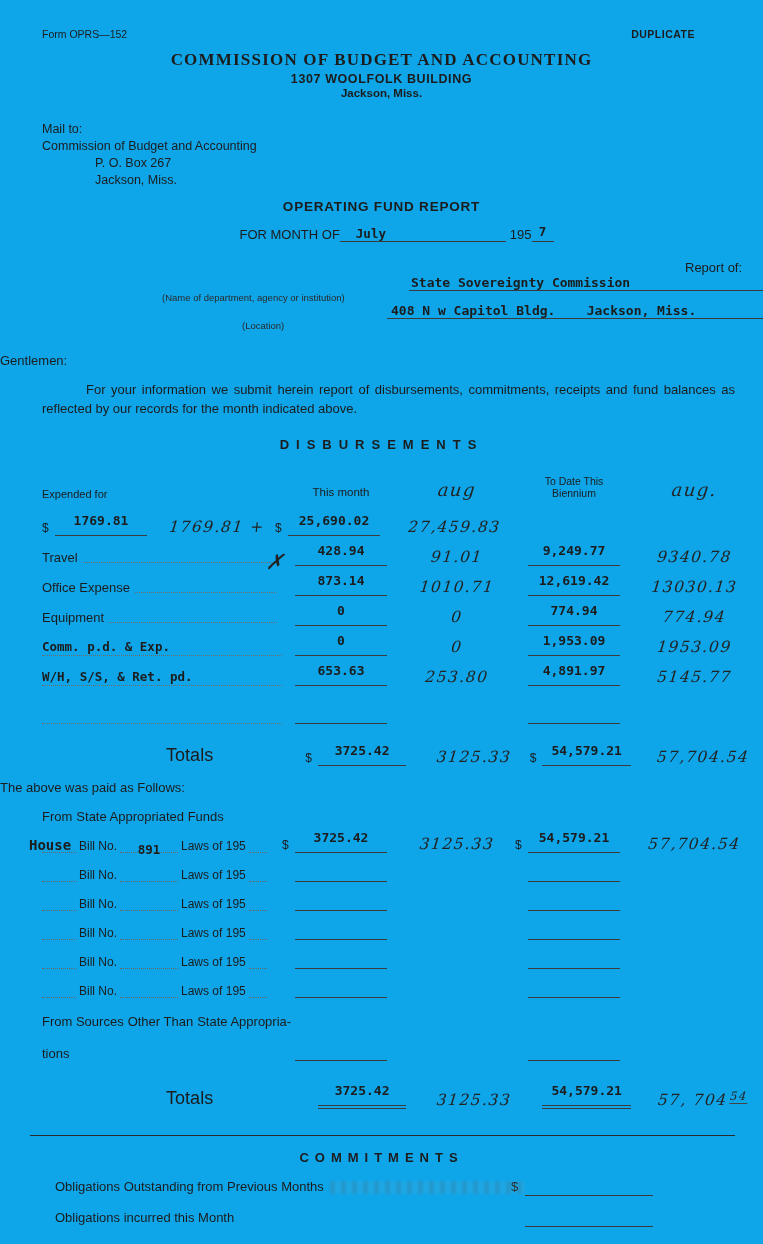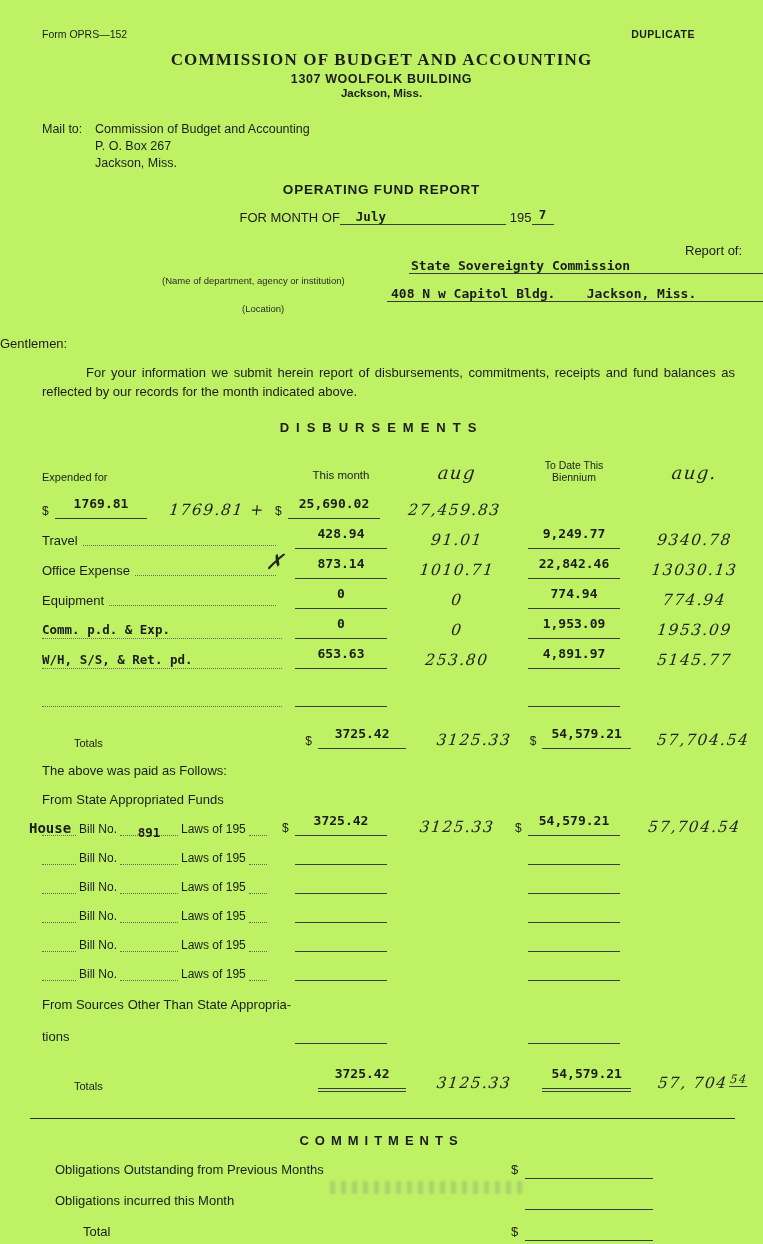--- a/index.html
+++ b/index.html
@@ -4,7 +4,7 @@
 <style>
   html,body{margin:0;padding:0;}
   body{width:763px;height:1244px;background:#e9e7e2;font-family:"Liberation Sans",sans-serif;color:#1c1c1c;}
-  .page{position:relative;width:763px;height:1244px;background:#bef264;overflow:hidden;}
+  .page{position:relative;width:763px;height:1244px;background:#0ea5e9;overflow:hidden;}
   .b{font-weight:400;}
   .mono{font-family:"DejaVu Sans Mono",monospace;font-weight:700;}
   .hw{font-family:"DejaVu Serif",serif;font-style:italic;letter-spacing:1.5px;color:#222;display:inline-block;transform:skewX(-6deg);}

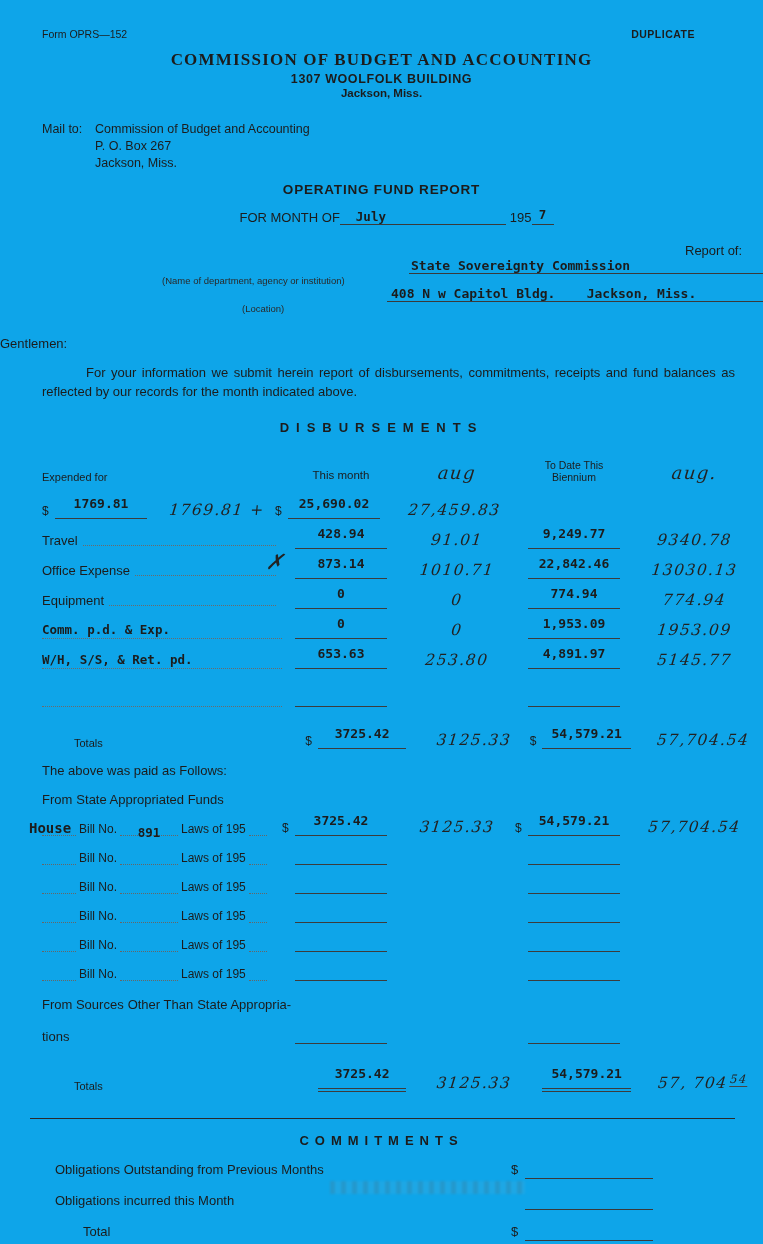--- a/index.html
+++ b/index.html
@@ -21,7 +21,7 @@
 
   
   .mail{padding-left:42px;margin-top:22px;font-size:12.5px;line-height:1.35;}
-  .mail-row{display:flex;}
+  .mail-row{display:flex;flex-direction:column;}
   .mail-label{width:53px;}
   .mail-ind{padding-left:53px;}
 

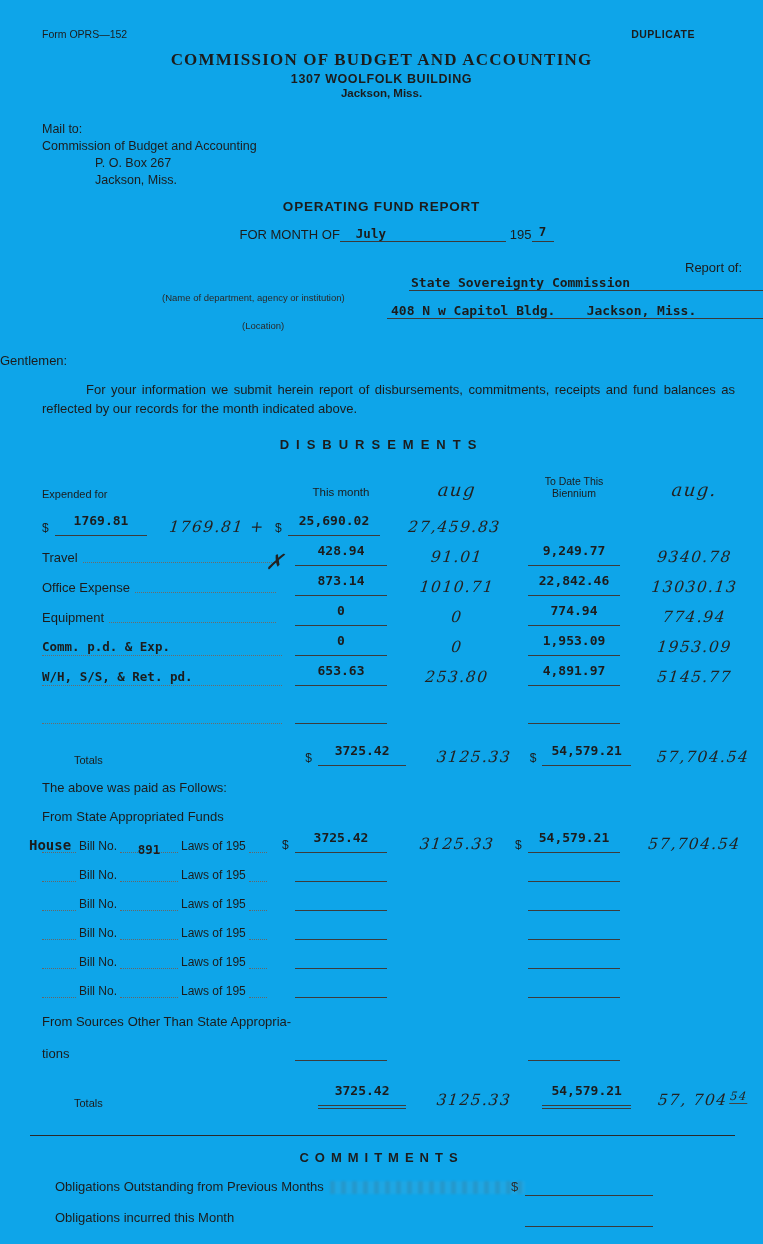--- a/index.html
+++ b/index.html
@@ -218,7 +218,7 @@
     <span class="hwc hw">1010.71</span>
     <span class="sp2"></span>
       <span class="dol"></span>
-    <span class="cellu mono">22,842.46</span>
+    <span class="cellu mono">12,619.42</span>
     <span class="sp3"></span>
     <span class="hwc2 hw">13030.13</span>
   </div>

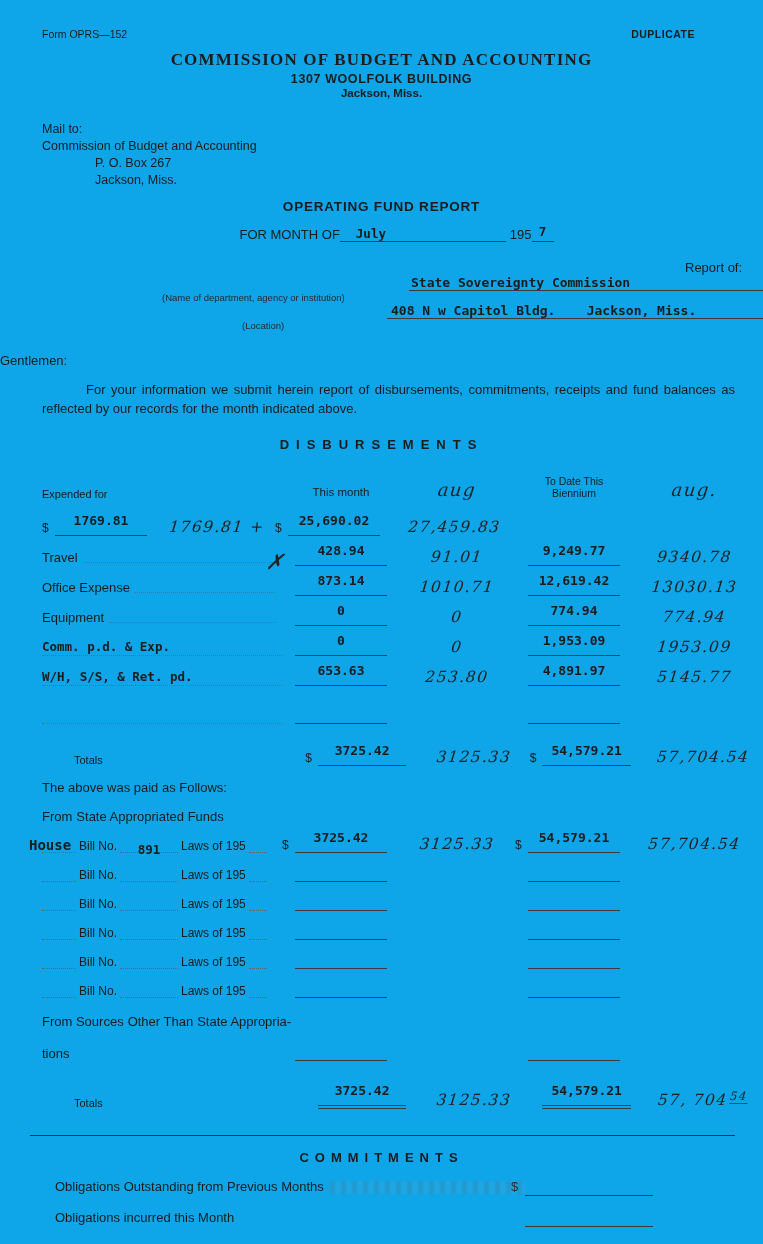--- a/index.html
+++ b/index.html
@@ -74,7 +74,7 @@
   .sp1{width:16px;}.sp2{width:4px;}.sp3{width:12px;}
   .drow.blankrow{margin-top:8px;}
   .drow.totalsrow{margin-top:10px;height:32px;}
-  .totlabel{width:240px;padding-left:32px;font-size:11px;}
+  .totlabel{width:240px;padding-left:32px;font-size:18px;text-align:center;}
 
   .paid-intro{padding-left:42px;margin-top:14px;font-size:13px;}
   .fsa{padding-left:42px;margin-top:14px;font-size:13px;}

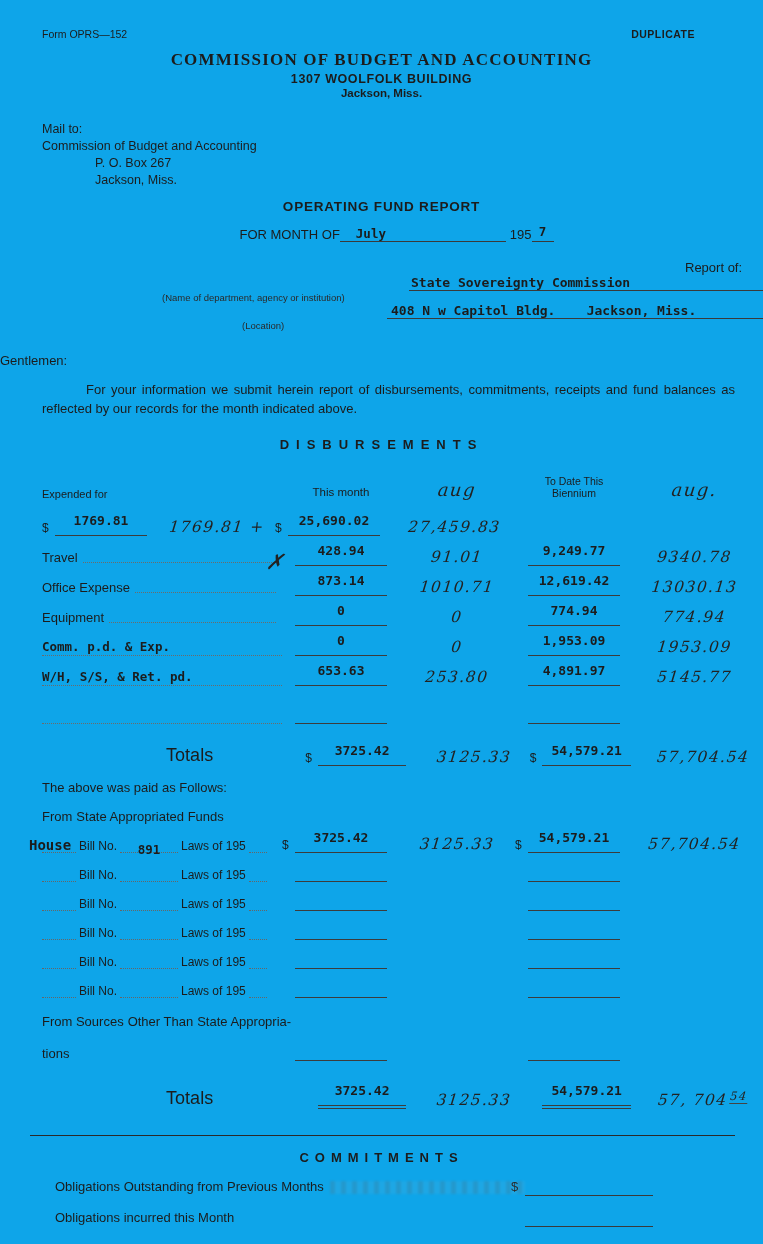--- a/index.html
+++ b/index.html
@@ -76,7 +76,7 @@
   .drow.totalsrow{margin-top:10px;height:32px;}
   .totlabel{width:240px;padding-left:32px;font-size:18px;text-align:center;}
 
-  .paid-intro{padding-left:42px;margin-top:14px;font-size:13px;}
+  .paid-intro{margin-top:14px;font-size:13px;}
   .fsa{padding-left:42px;margin-top:14px;font-size:13px;}
   .fsa span{margin-right:4px;}
 

